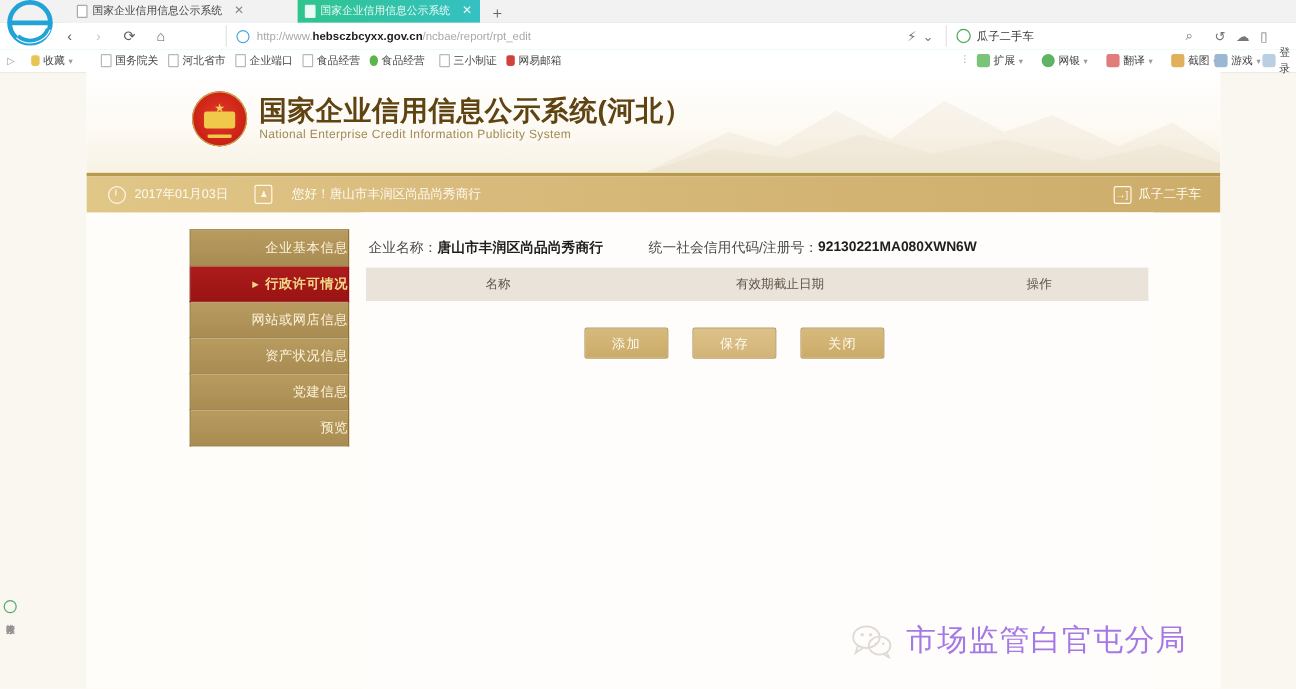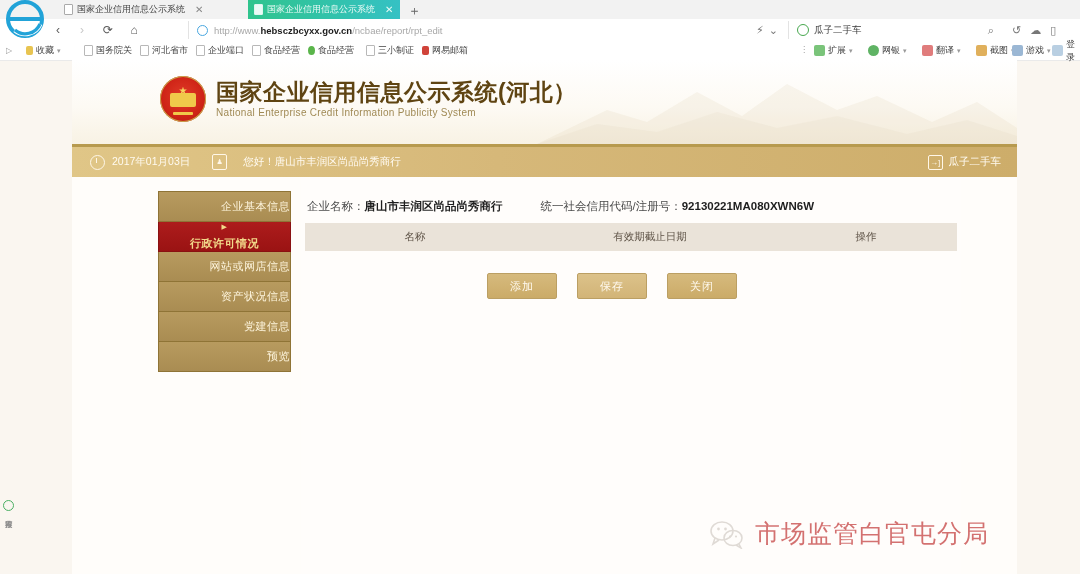--- a/index.html
+++ b/index.html
@@ -100,7 +100,7 @@
      border:1px solid #8f7436;border-top:none;letter-spacing:.5px;}
   .mi:first-child{border-top:1px solid #8f7436;}
   .mi.active{background:linear-gradient(to bottom,#ad1c1c,#9a1313);color:#f2d98a;
-     border-color:#8a1111;font-weight:bold;flex-direction:column;}
+     border-color:#8a1111;font-weight:bold;}
   .mi .tri{font-size:7px;color:#f2d98a;}
 
   .panel{position:absolute;left:229px;top:0;width:660px;height:508px;background:#fffdfb;}

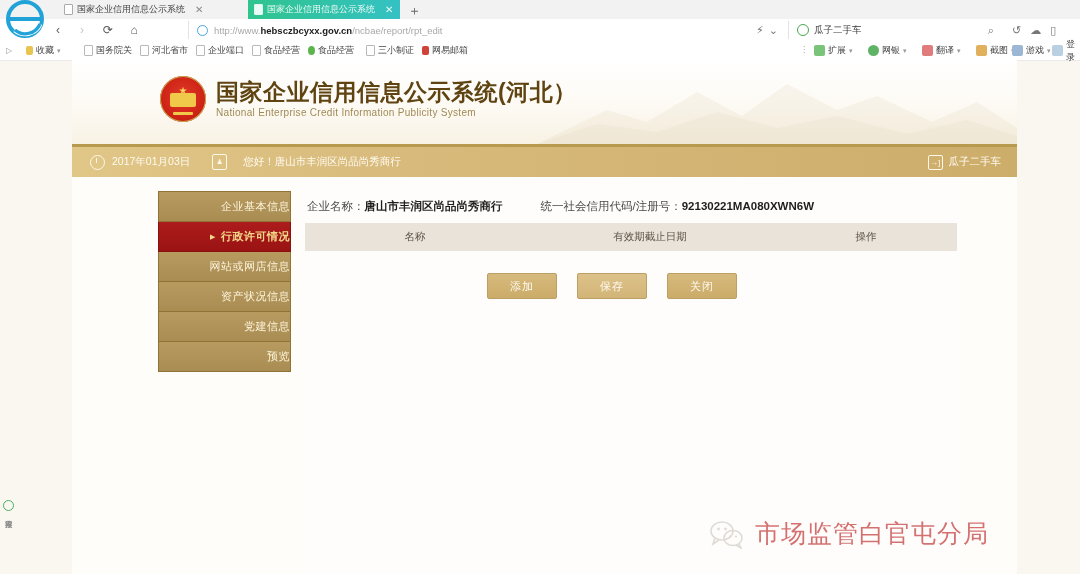--- a/index.html
+++ b/index.html
@@ -127,7 +127,7 @@
   
   .wmark{position:absolute;right:28px;bottom:24px;display:flex;align-items:center;gap:10px;opacity:.62;}
   .wx{width:36px;height:30px;position:relative;}
-  .wm-txt{font-size:25px;color:#b91c1c;letter-spacing:1px;white-space:nowrap;}
+  .wm-txt{font-size:25px;color:#6d28d9;letter-spacing:1px;white-space:nowrap;}
 </style>
 </head>
 <body>

